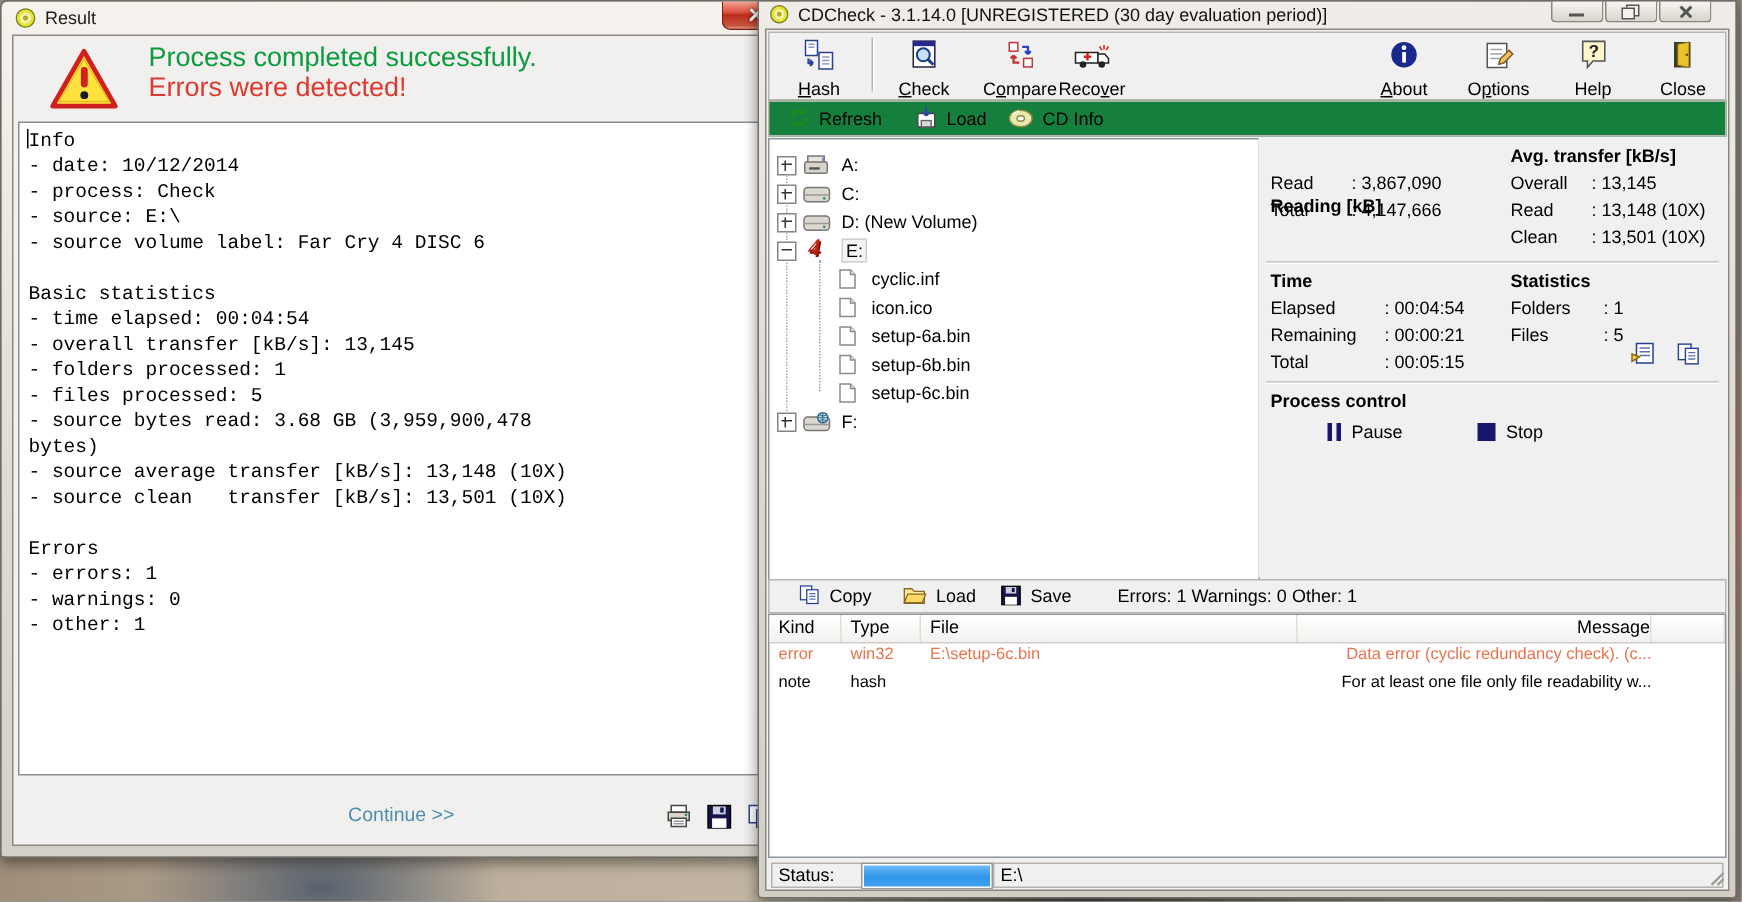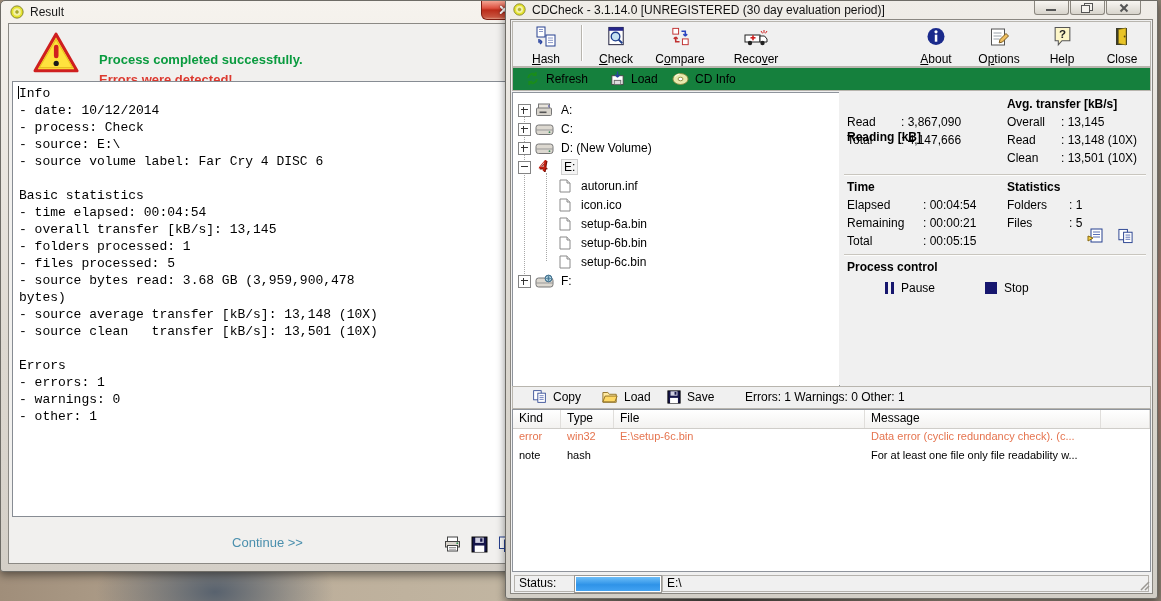--- a/index.html
+++ b/index.html
@@ -26,7 +26,7 @@
   .rclose .xb{transform:translate(-50%,-50%) rotate(-45deg);}
   .rbody{position:absolute;left:7px;right:7px;top:22px;bottom:7px;background:#f1f0ee;border:1px solid #8b8984;}
   .rhead-icon{position:absolute;left:24px;top:8px;}
-  .rhead-text{position:absolute;left:90px;top:26px;font-size:13px;font-weight:bold;line-height:20px;}
+  .rhead-text{position:absolute;left:90px;top:4px;font-size:18px;font-weight:normal;line-height:20px;}
   .rhead-text .ok{color:var(--success);}
   .rhead-text .bad{color:var(--error);}
   .report{position:absolute;left:3px;right:3px;top:57px;bottom:46px;background:#fff;border:1px solid #878c93;

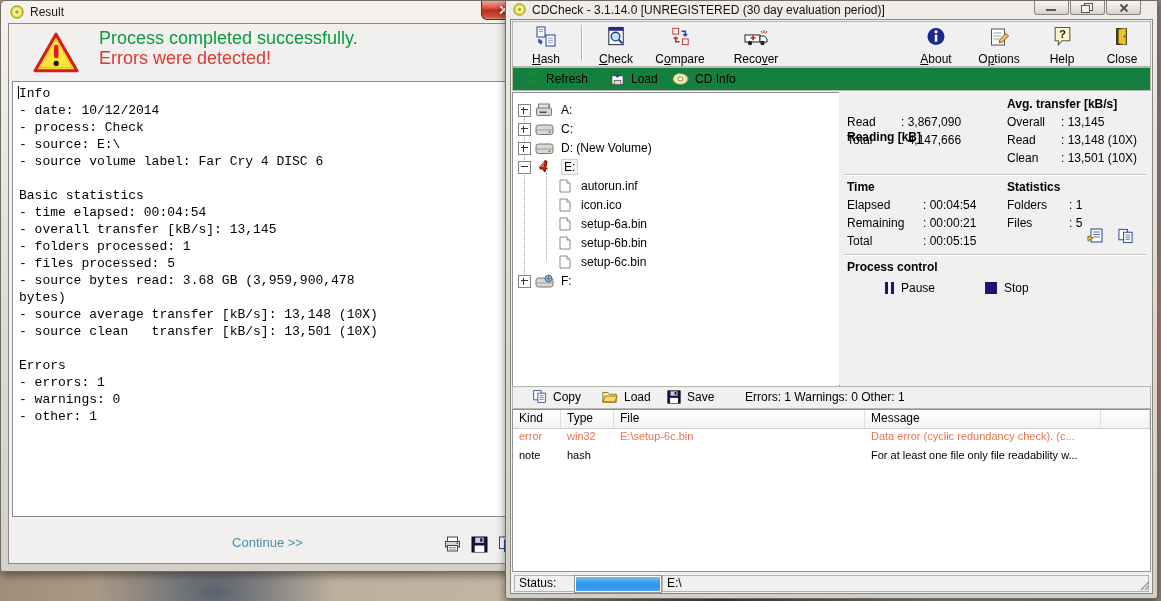--- a/index.html
+++ b/index.html
@@ -264,7 +264,7 @@
             </span>
           <span class="lbl"><span>C</span><span class="u">o</span><span>mpare</span></span>
         </div>
-        <div class="tbtn" style="left:212px;">
+        <div class="tbtn" style="left:184px;">
           <span>
               <svg width="26" height="22" viewBox="0 0 26 22">
                 <rect x="2" y="9" width="15" height="7" fill="#fff" stroke="#222"></rect>

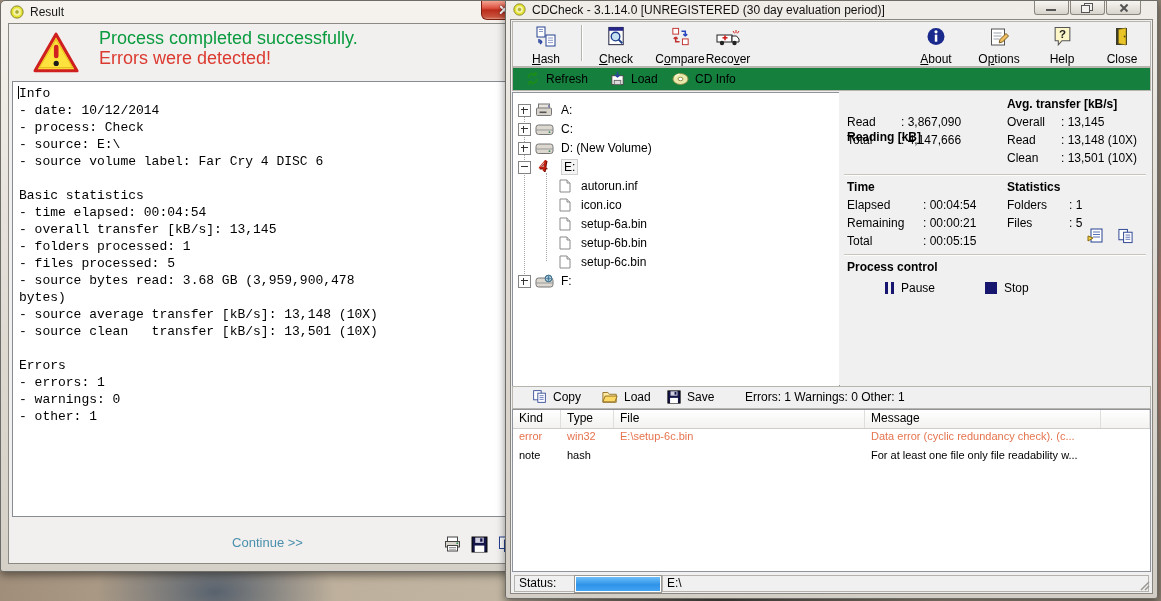--- a/index.html
+++ b/index.html
@@ -419,7 +419,7 @@
                 <path d="M8 1 v3 h3" fill="#ececec" stroke="#8a8a8a"></path>
               </svg>
             </span>
-          <span class="lbl" style="left:68px;">autorun.inf</span>
+          <span class="lbl" style="left:68px;">cyclic.inf</span>
         </div>
         <div class="trow" style="top:103px;">
           <span style="position:absolute;left:46px;top:2px;">

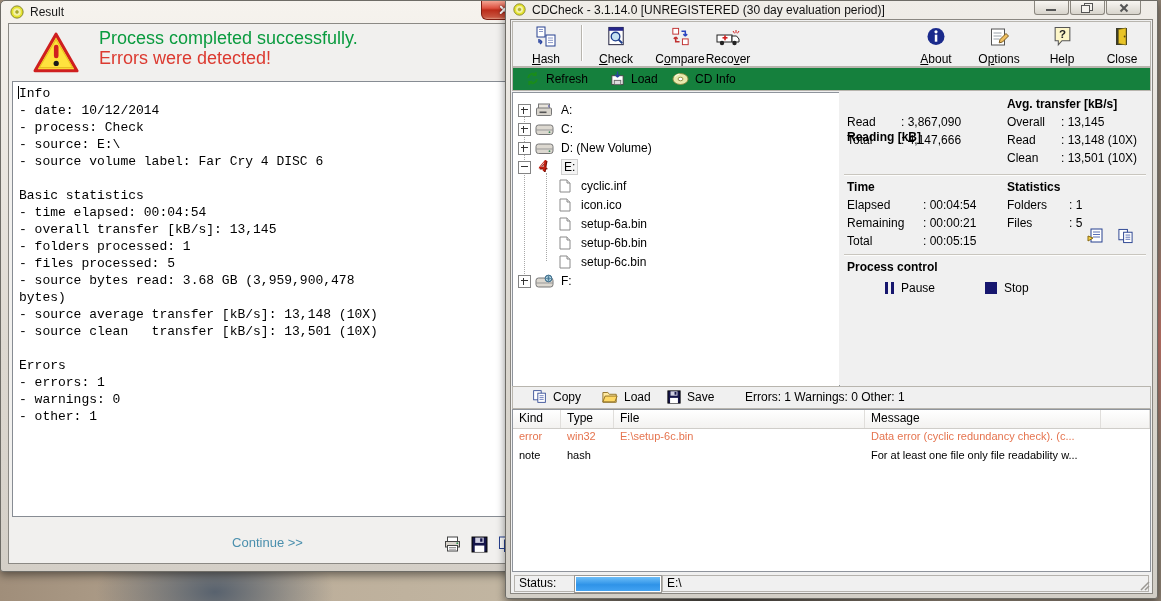--- a/index.html
+++ b/index.html
@@ -94,7 +94,7 @@
   .lhdr .hc{border-right:1px solid #e0dedb;padding:1px 0 0 6px;box-sizing:border-box;}
   .lrow{position:absolute;left:0;right:16px;height:19px;display:flex;font-size:11px;}
   .lrow .c{padding:2px 0 0 6px;box-sizing:border-box;overflow:hidden;white-space:nowrap;}
-  .w-kind{width:48px;} .w-type{width:53px;} .w-file{width:251px;} .w-msg{width:236px;} .w-x{flex:1;}
+  .w-kind{width:48px;} .w-type{width:53px;} .w-file{width:251px;} .w-msg{width:236px;text-align:right;} .w-x{flex:1;}
   .err{color:var(--error_row);}
   
   .sbar{position:absolute;left:1px;right:1px;top:554px;height:18px;background:#f0f0f0;font-size:12px;}

